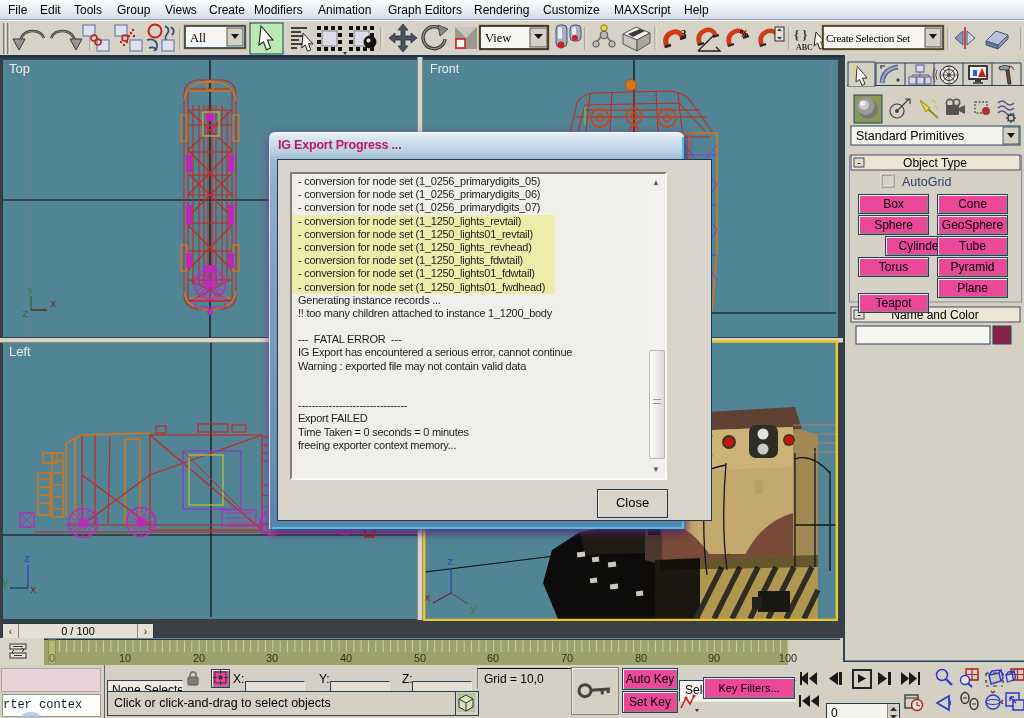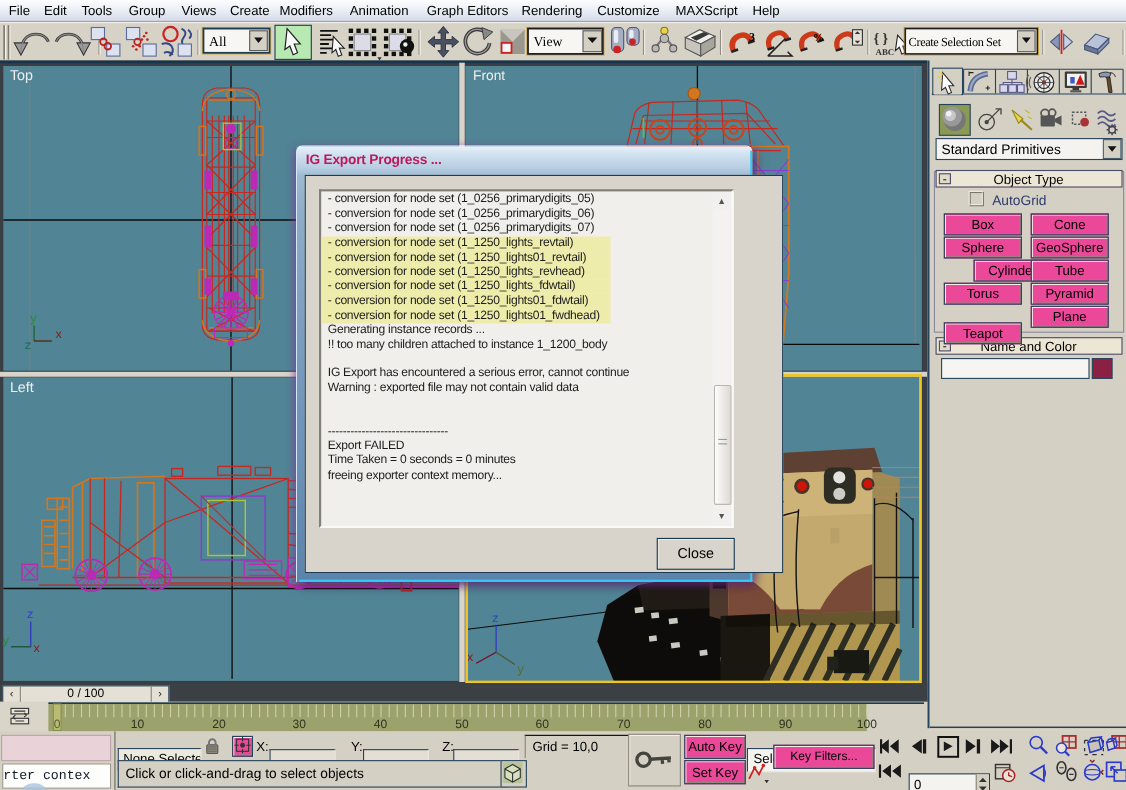--- a/index.html
+++ b/index.html
@@ -876,6 +876,7 @@
         <div>Generating instance records ...</div>
         <div>!! too many children attached to instance 1_1200_body</div>
         <div>&nbsp;</div>
+        <div>---  FATAL ERROR  ---</div>
         <div>IG Export has encountered a serious error, cannot continue</div>
         <div>Warning : exported file may not contain valid data</div>
         <div>&nbsp;</div>

